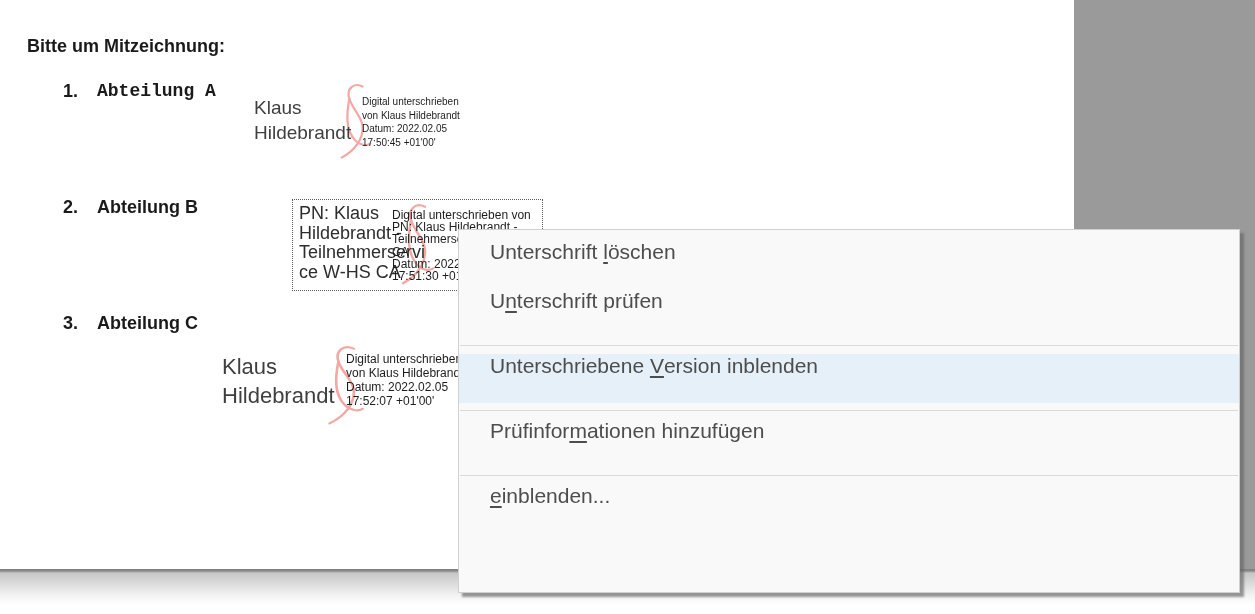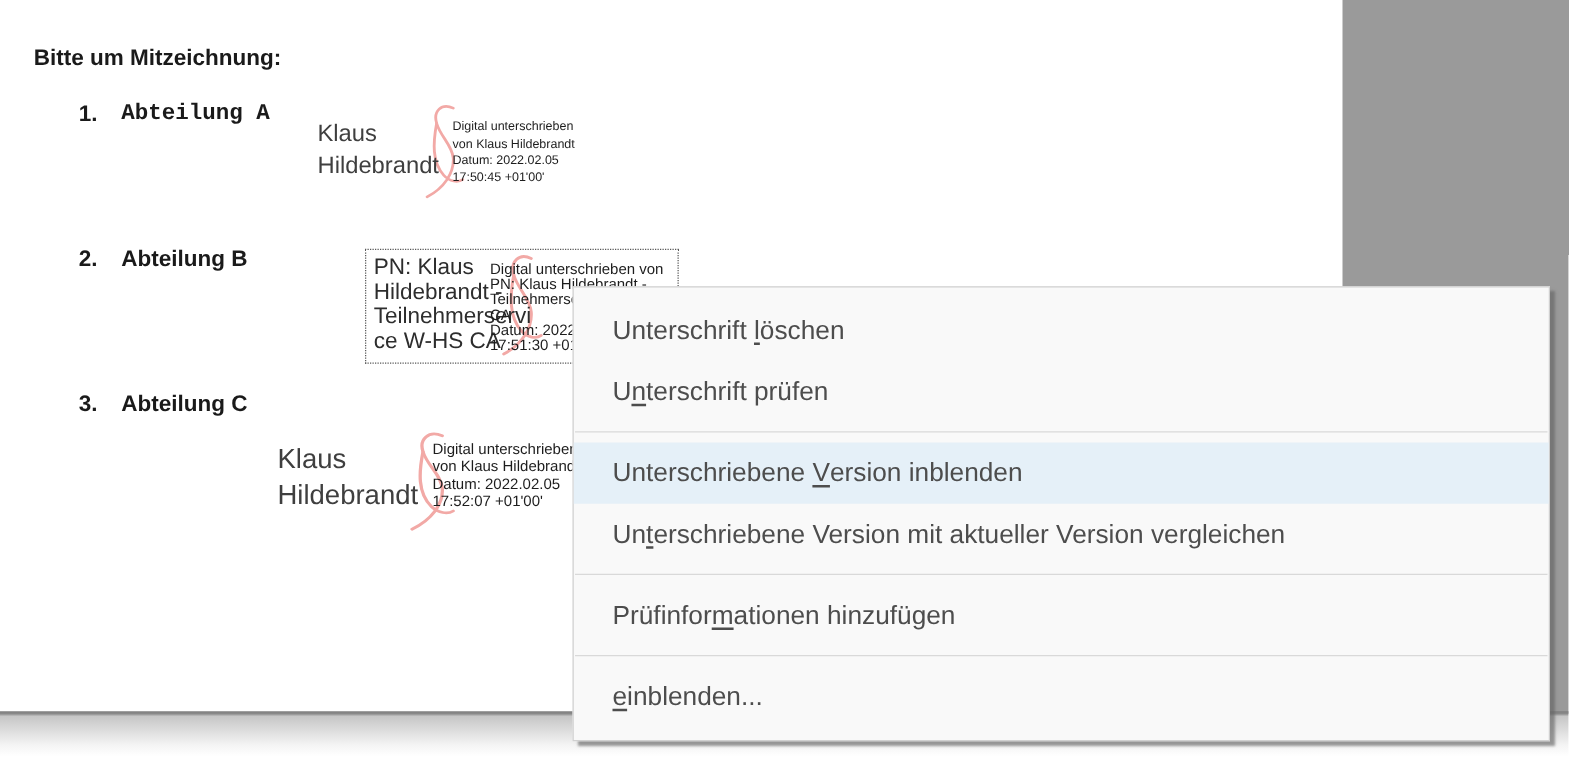--- a/index.html
+++ b/index.html
@@ -48,7 +48,7 @@
     box-shadow:4px 4px 2px rgba(100,100,100,0.65);
     padding:10px 0 12px 0; z-index:10; }
 
-  .menu-item { height:49px; display:flex; align-items:center;
+  .menu-item { height:49px; display:flex; align-items:flex-start;
     padding:0 20px 0 31px; font-size:21px; color:#4d4d4d; white-space:pre; cursor:default; }
   .menu-item.highlighted { background:#e5f0f8; }
   .menu-item .ak { text-decoration:underline; text-underline-offset:3px; }

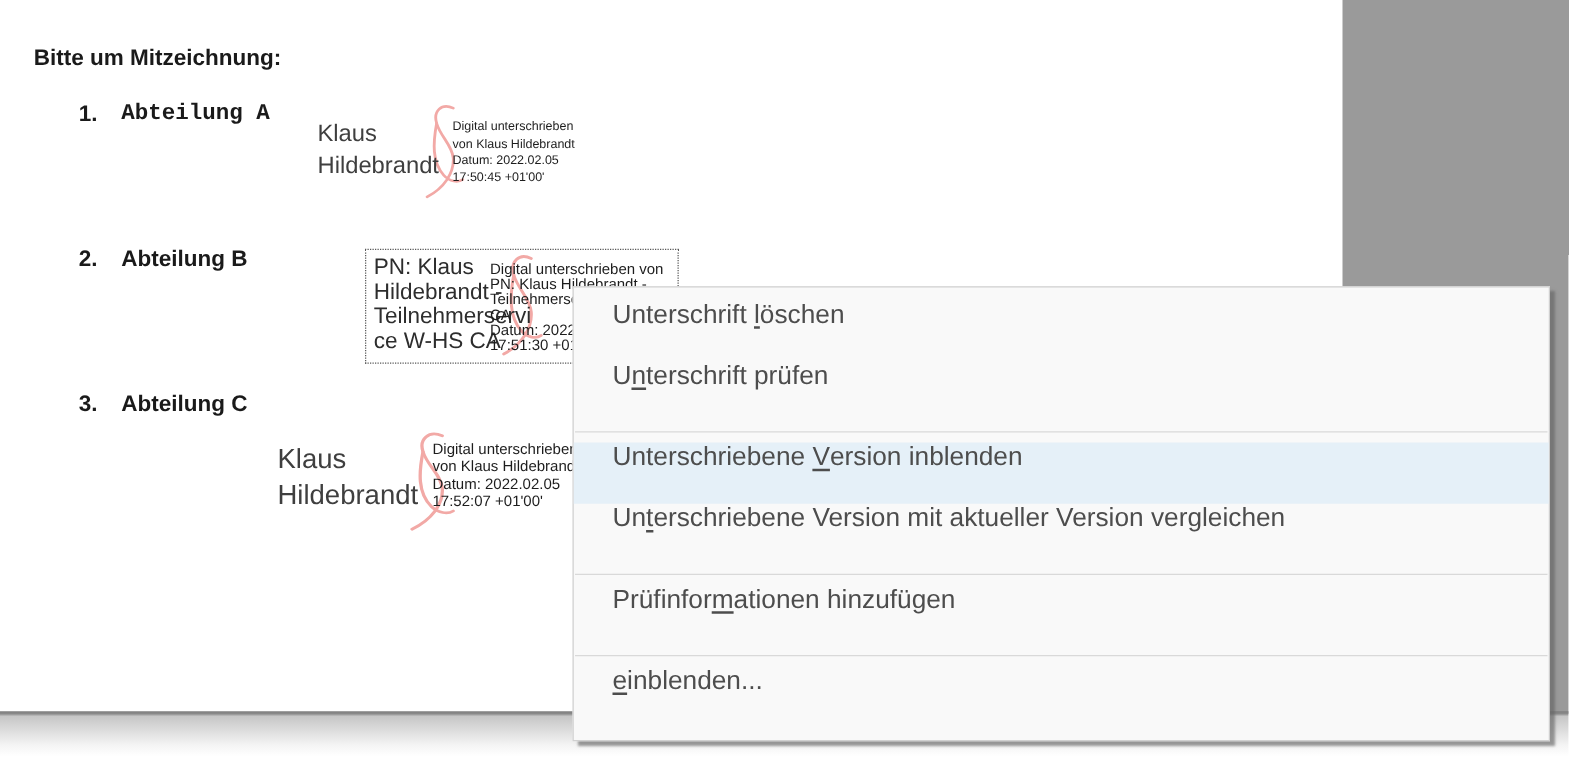--- a/index.html
+++ b/index.html
@@ -133,9 +133,6 @@
       <span>Unterschriebene </span><span class="ak">V</span><span>ersion inblenden</span>
     </div>
 
-    <div class="menu-item">
-      <span>Un</span><span class="ak">t</span><span>erschriebene Version mit aktueller Version vergleichen</span>
-    </div>
 
     <div class="menu-sep"></div>
 

